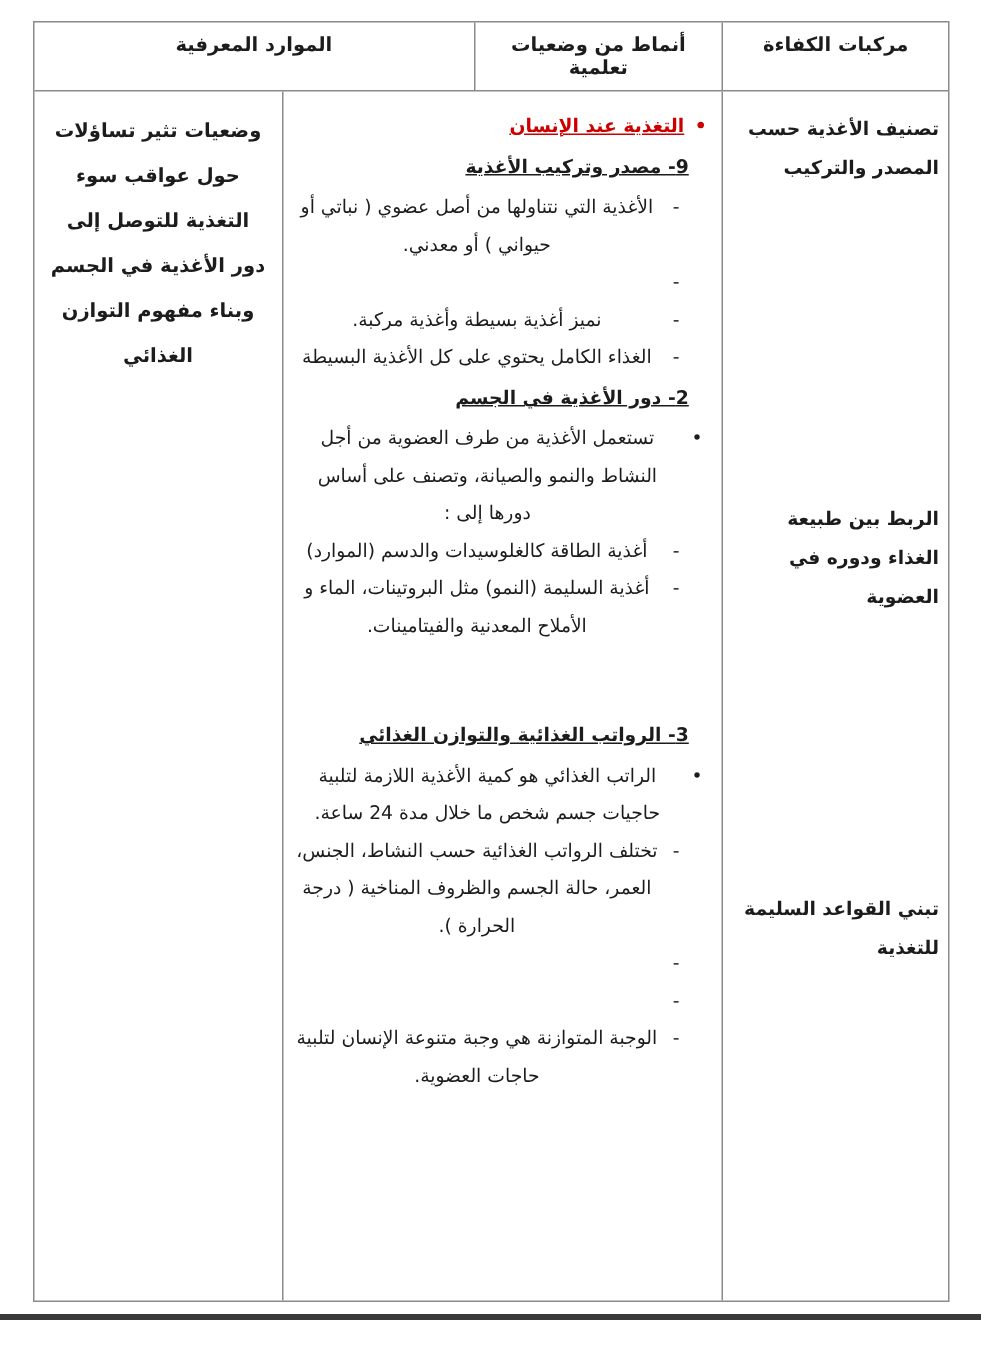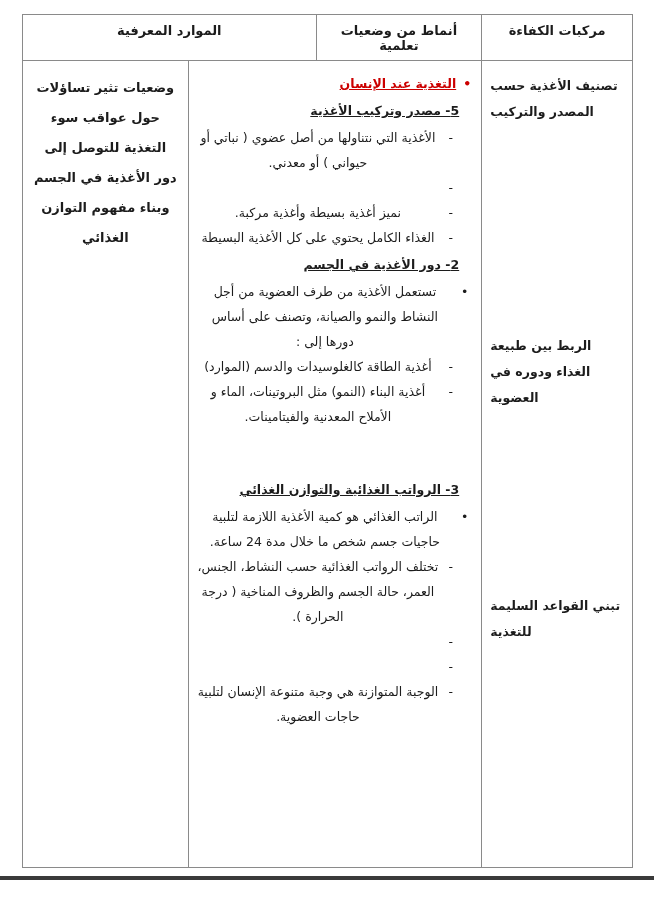--- a/index.html
+++ b/index.html
@@ -28,7 +28,7 @@
   }
   
   .comp-cell { position: relative; font-size: 12.5px; font-weight: bold; line-height: 26px; }
-  .comp-block { position: absolute; right: 6px; left: 8px; text-align: left; }
+  .comp-block { position: absolute; right: 6px; left: 8px; text-align: right; }
   .comp-1 { top: 12px; }
   .comp-2 { top: 272px; }
   .comp-3 { top: 532px; }

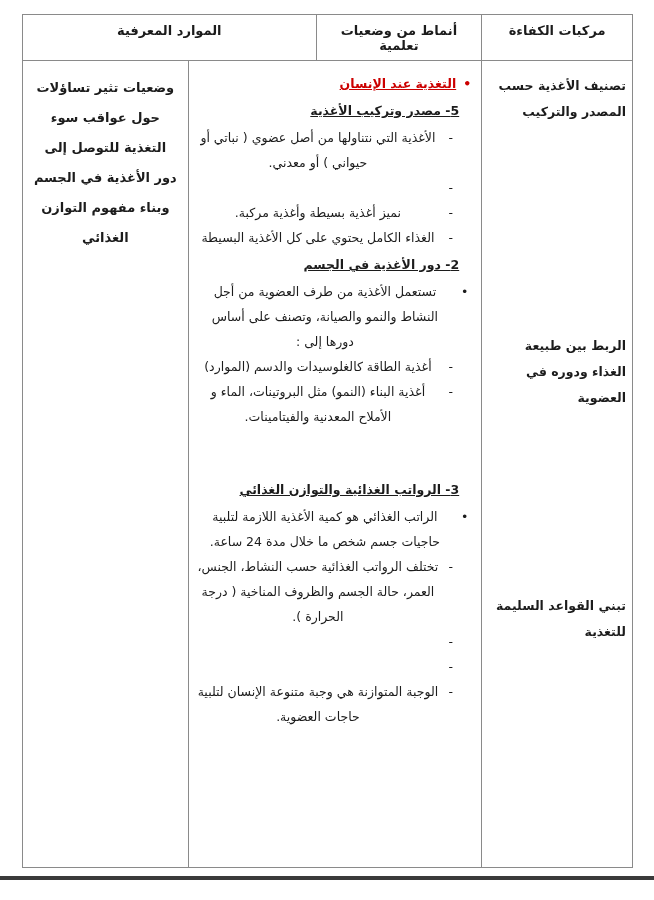--- a/index.html
+++ b/index.html
@@ -89,7 +89,7 @@
         </div>
 
         <div class="section sec-1">
-          <div class="sec-heading">5- مصدر وتركيب الأغذية</div>
+          <div class="sec-heading">9- مصدر وتركيب الأغذية</div>
           <div class="item dash">
             <span class="marker">-</span>
             <span class="txt">الأغذية التي نتناولها من أصل عضوي ( نباتي أو حيواني ) أو معدني.</span>

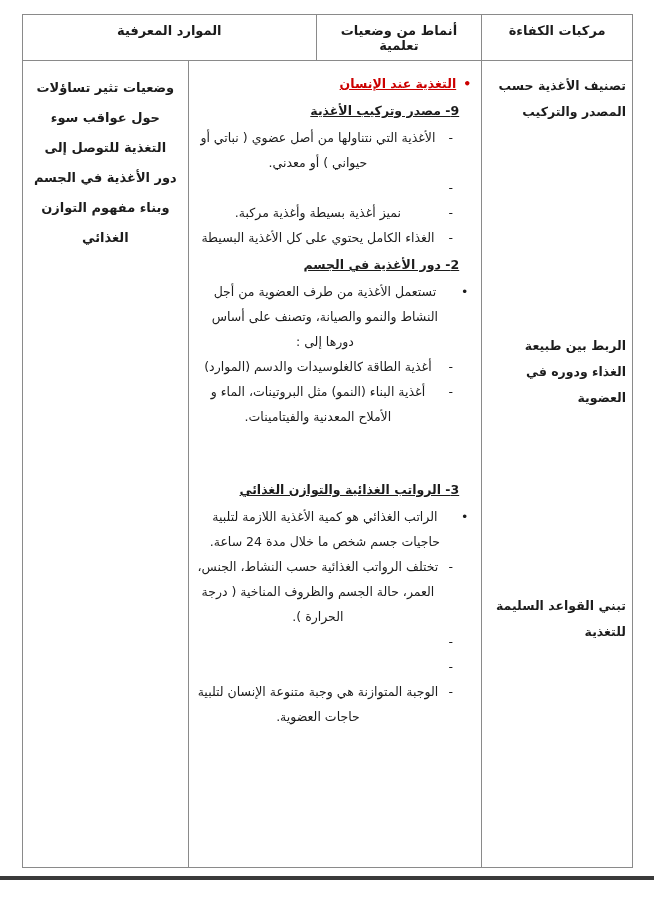--- a/index.html
+++ b/index.html
@@ -119,7 +119,7 @@
           </div>
           <div class="item dash">
             <span class="marker">-</span>
-            <span class="txt">أغذية البناء (النمو) مثل البروتينات، الماء و الأملاح المعدنية والفيتامينات.</span>
+            <span class="txt">أغذية السليمة (النمو) مثل البروتينات، الماء و الأملاح المعدنية والفيتامينات.</span>
           </div>
         </div>
 

